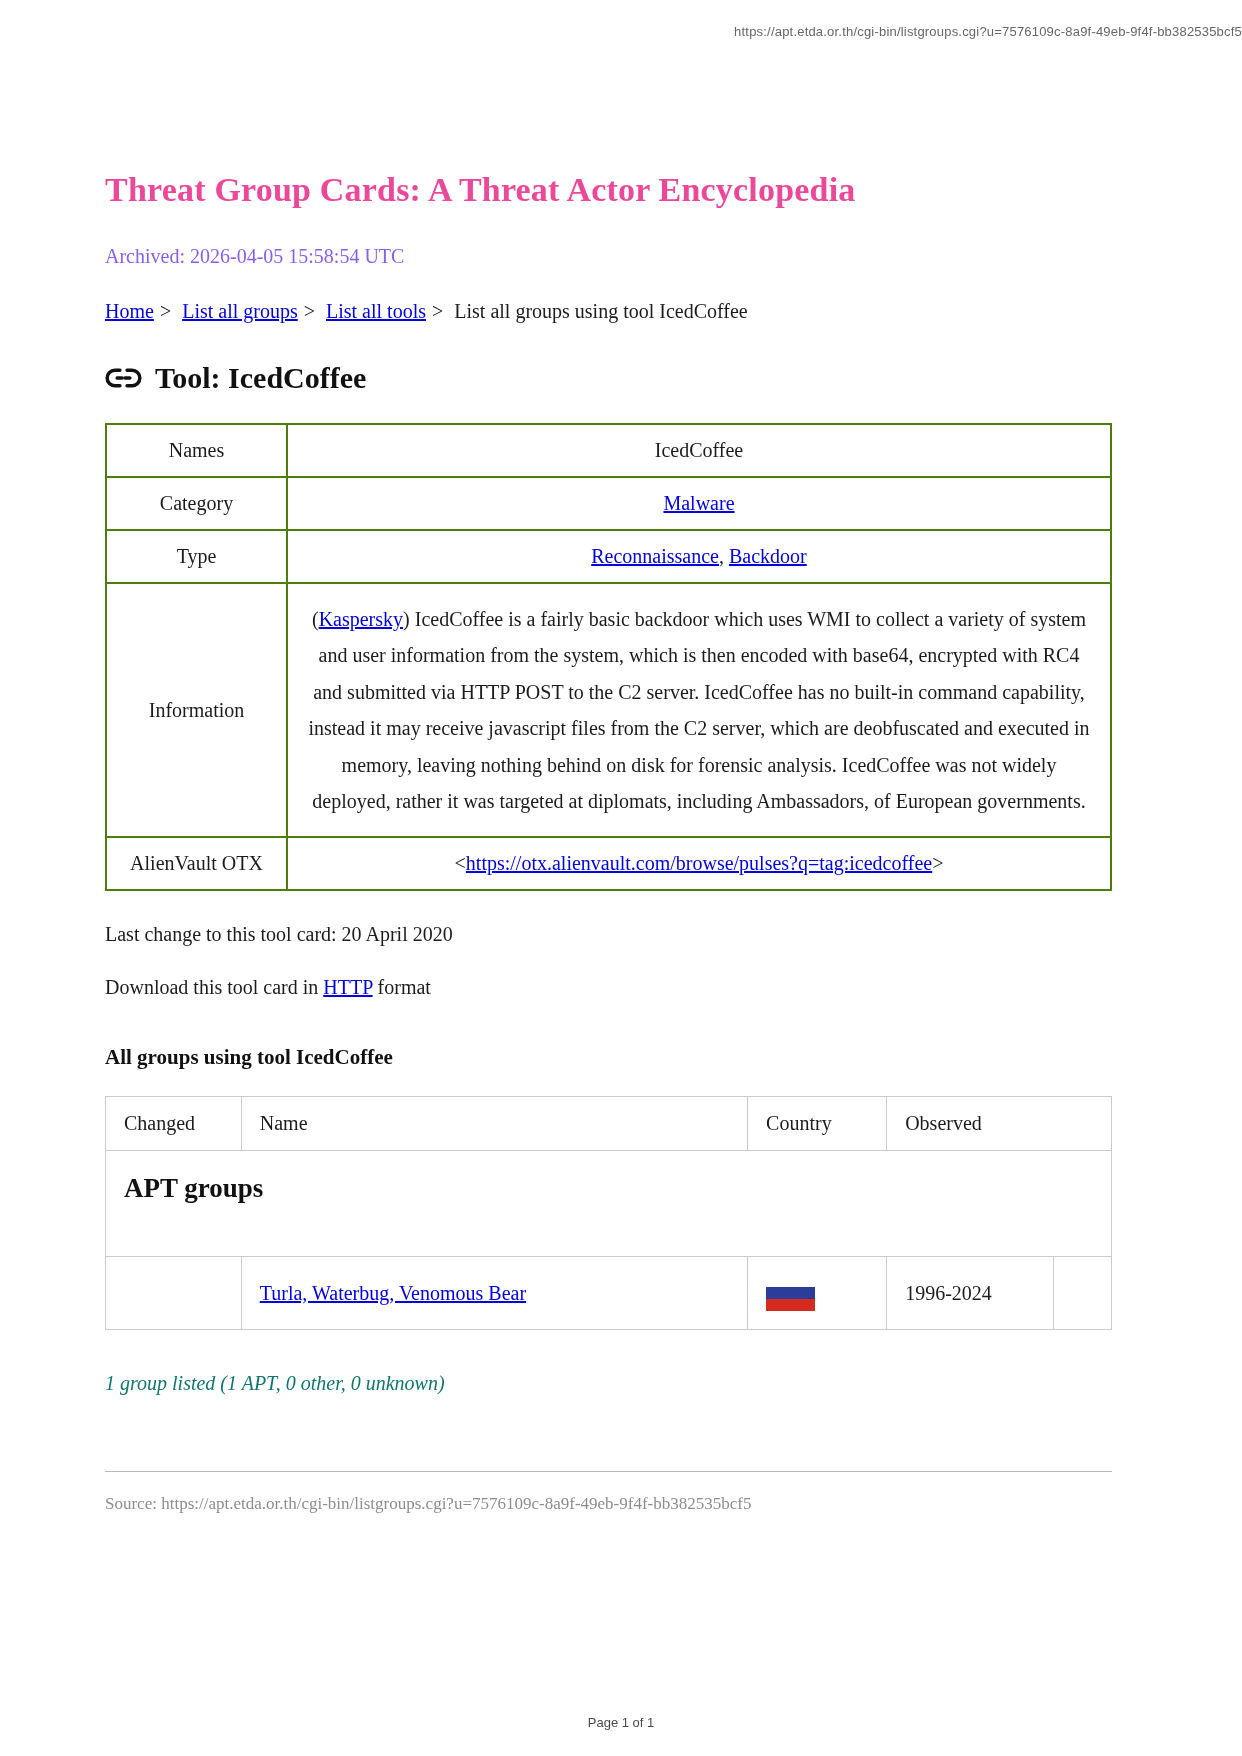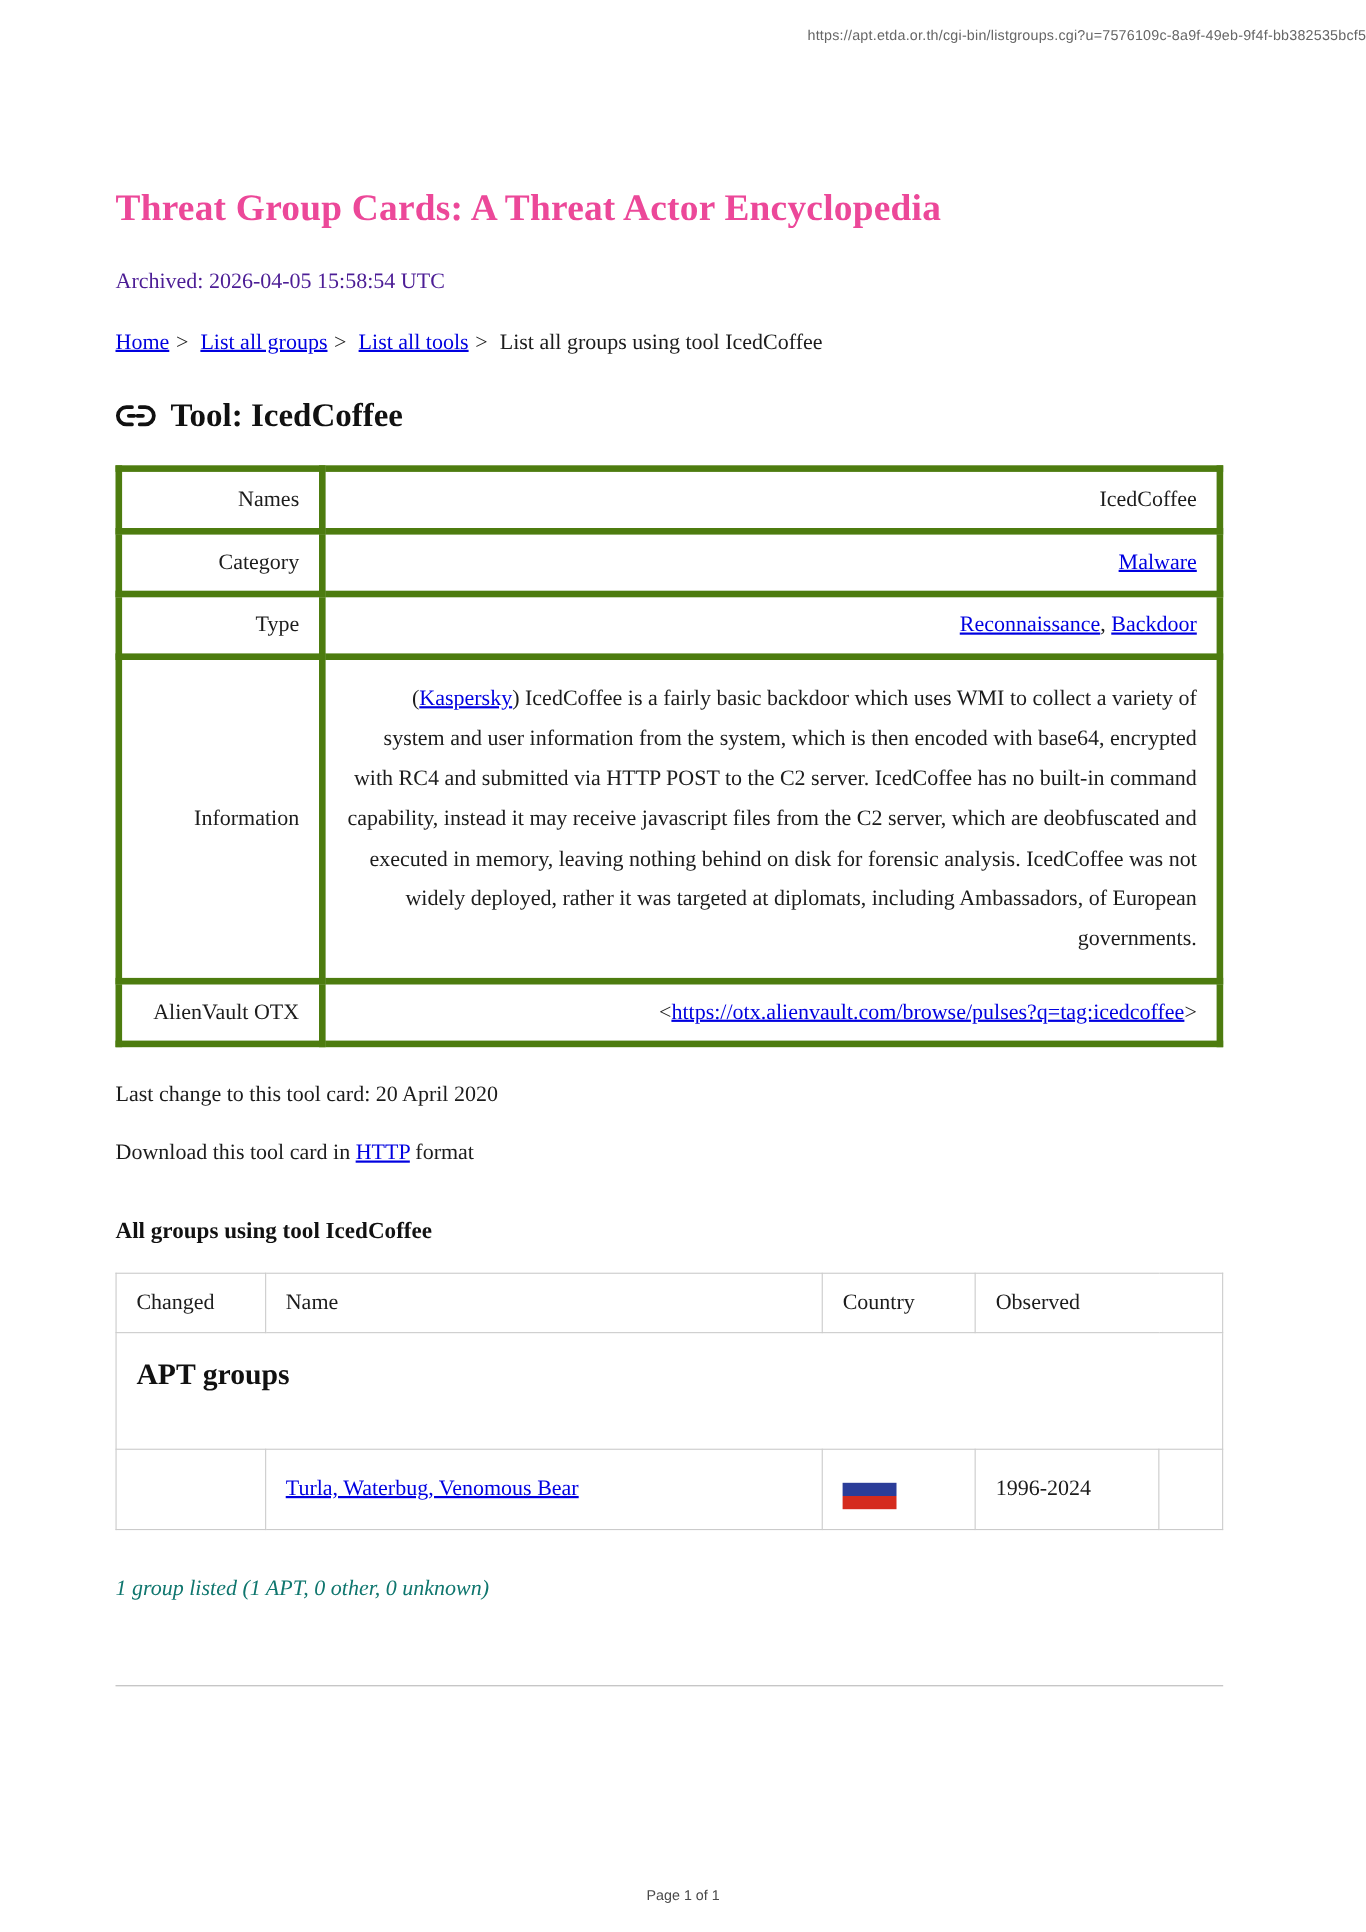--- a/index.html
+++ b/index.html
@@ -35,7 +35,7 @@
   p.archived {
     margin:36px 0 16px 0;
     font-size:20px;
-    color:#4c1d95;
+    color:#8b5cf6;
   }
 
   nav.breadcrumb {

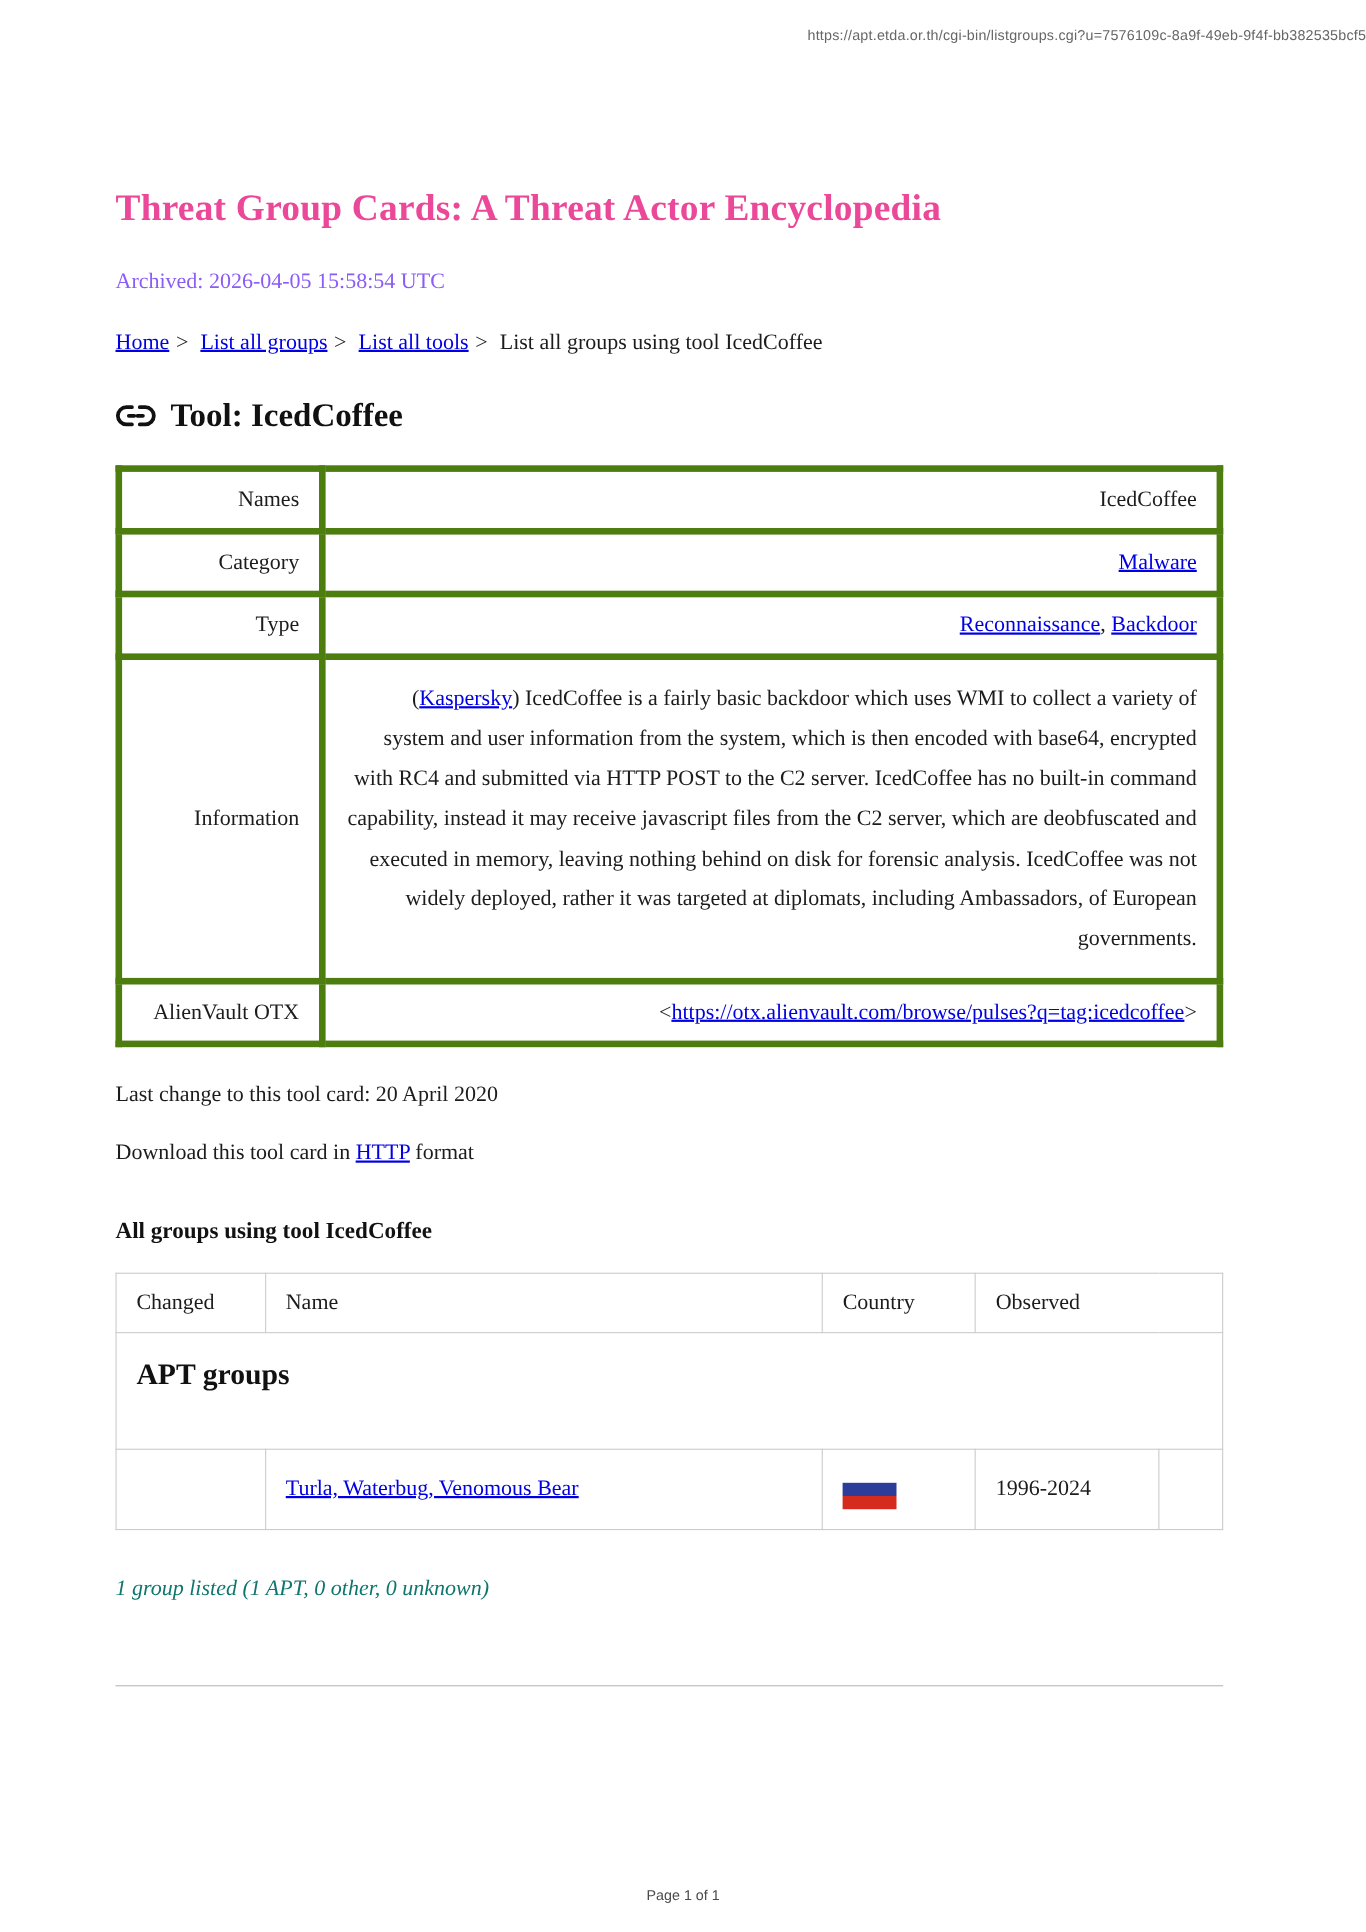--- a/index.html
+++ b/index.html
@@ -63,10 +63,10 @@
     font-size:20px;
   }
   table.tool-card td {
-    border:6px solid #4d7c0f;
+    border:2px solid #4d7c0f;
     padding:14px 18px;
     vertical-align:middle;
-    text-align:right;
+    text-align:center;
   }
   table.tool-card td.label { width:143px; vertical-align:middle; }
   table.tool-card td.desc { line-height:1.82; padding:17px 18px; }

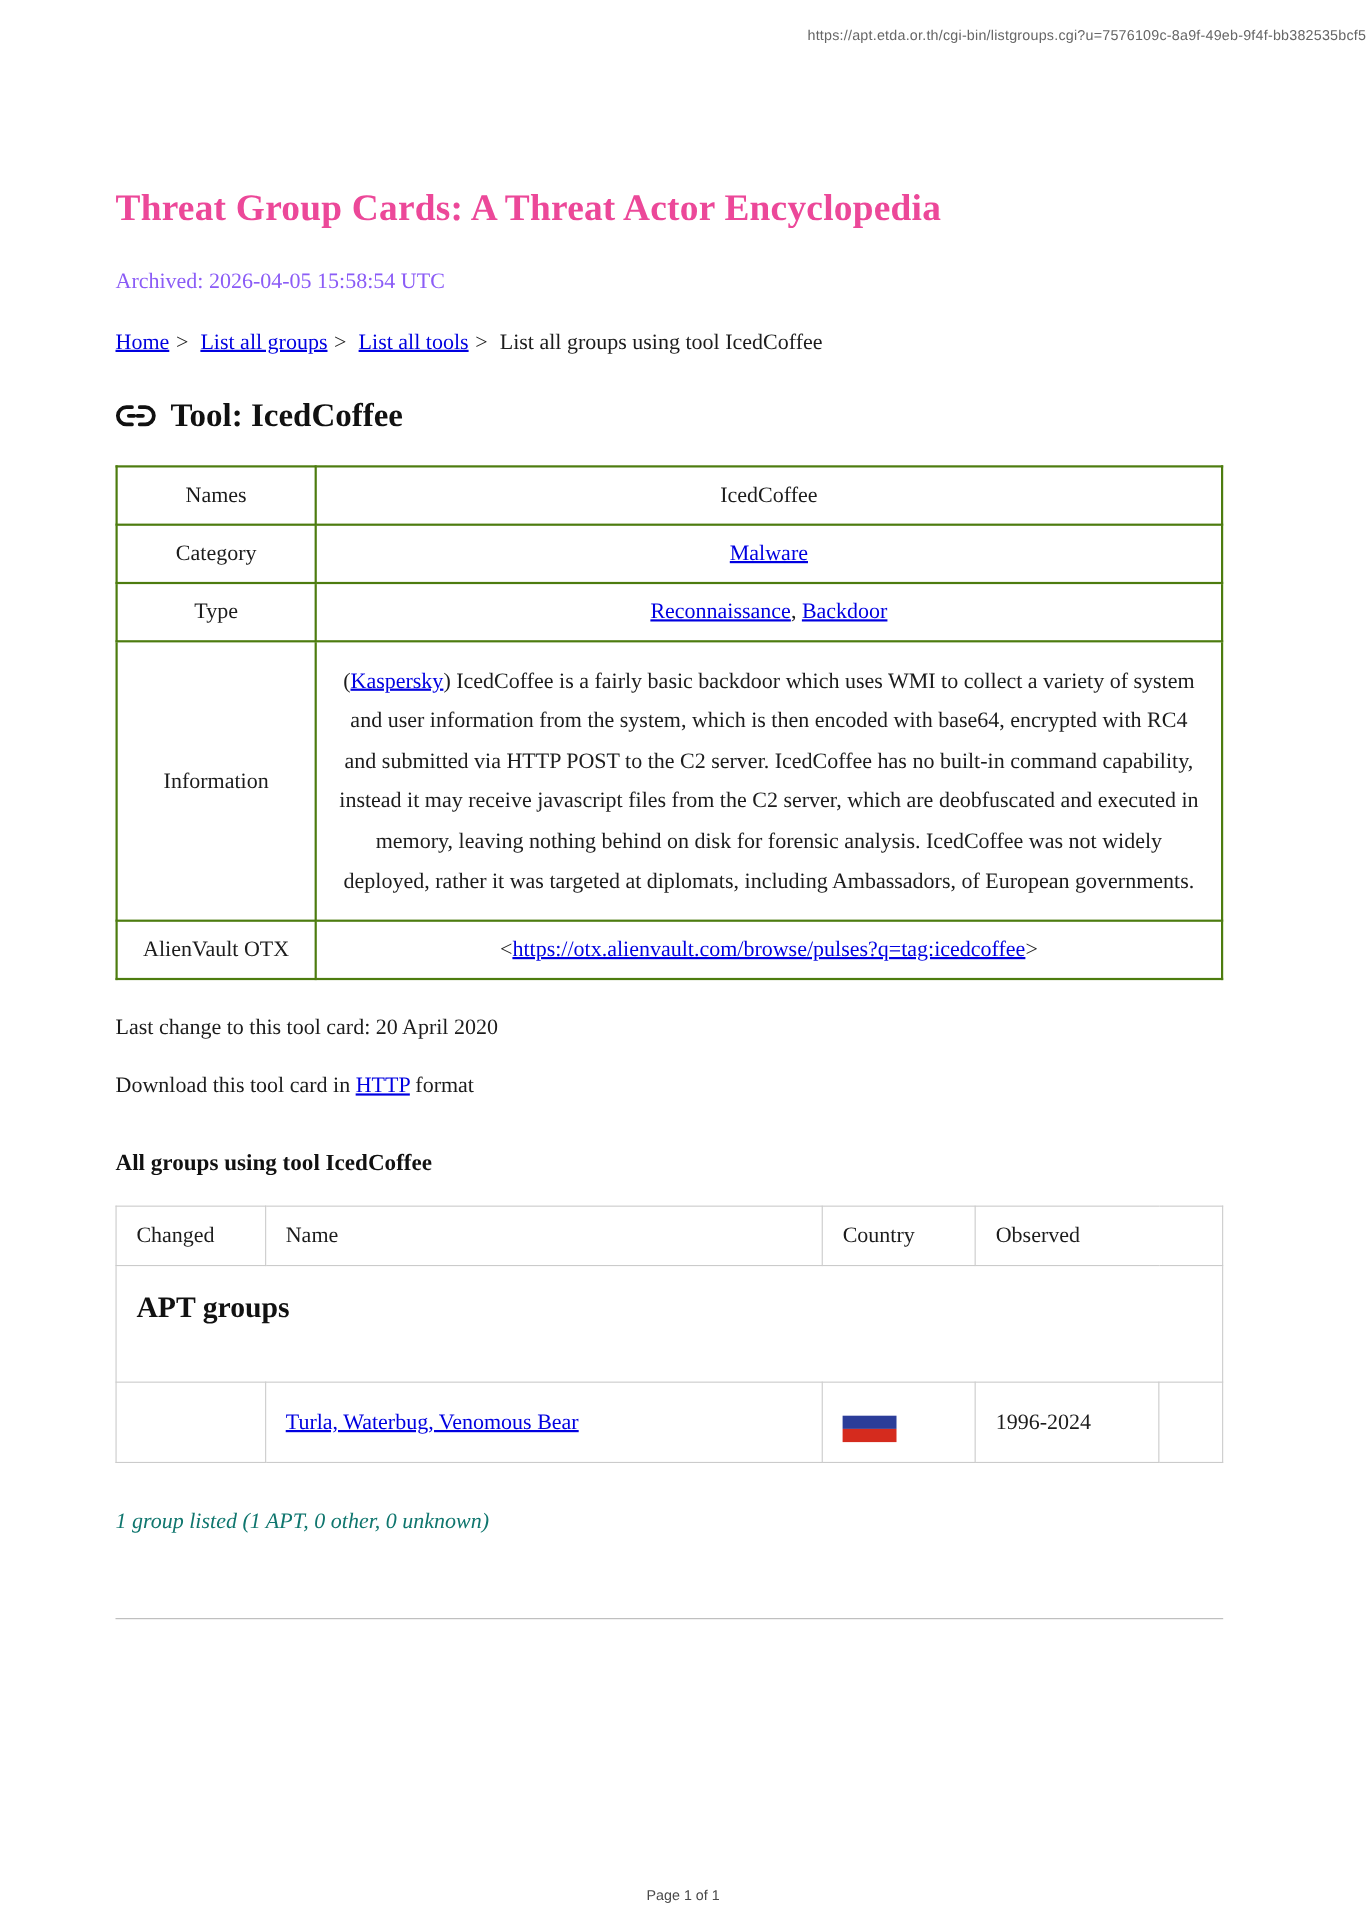--- a/index.html
+++ b/index.html
@@ -244,6 +244,7 @@
 
   <hr class="footer-rule">
 
+  <p class="source">Source: https://apt.etda.or.th/cgi-bin/listgroups.cgi?u=7576109c-8a9f-49eb-9f4f-bb382535bcf5</p>
 
 </div>
 

